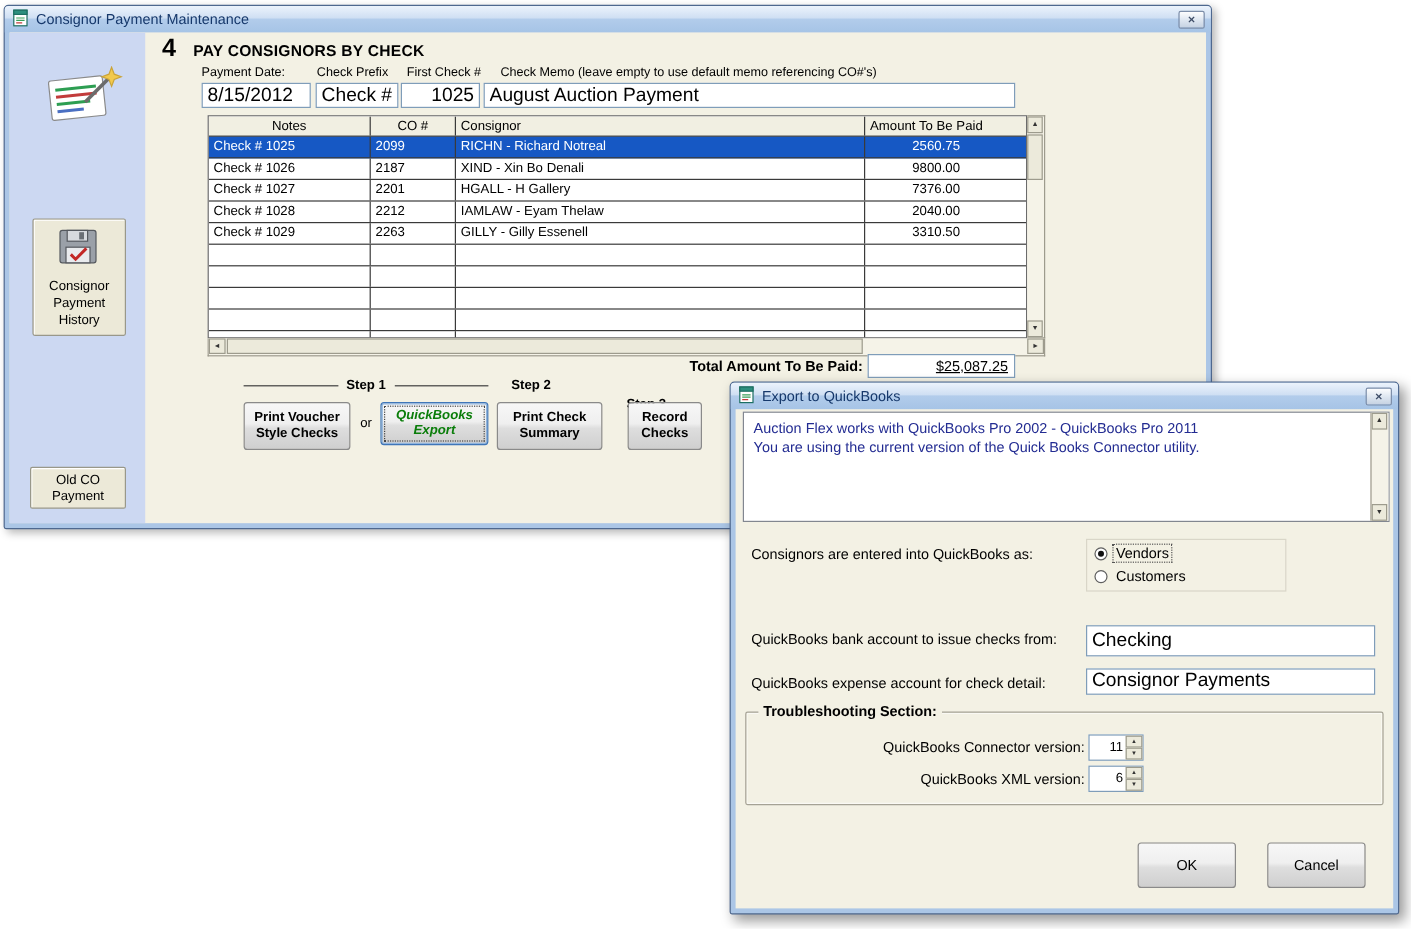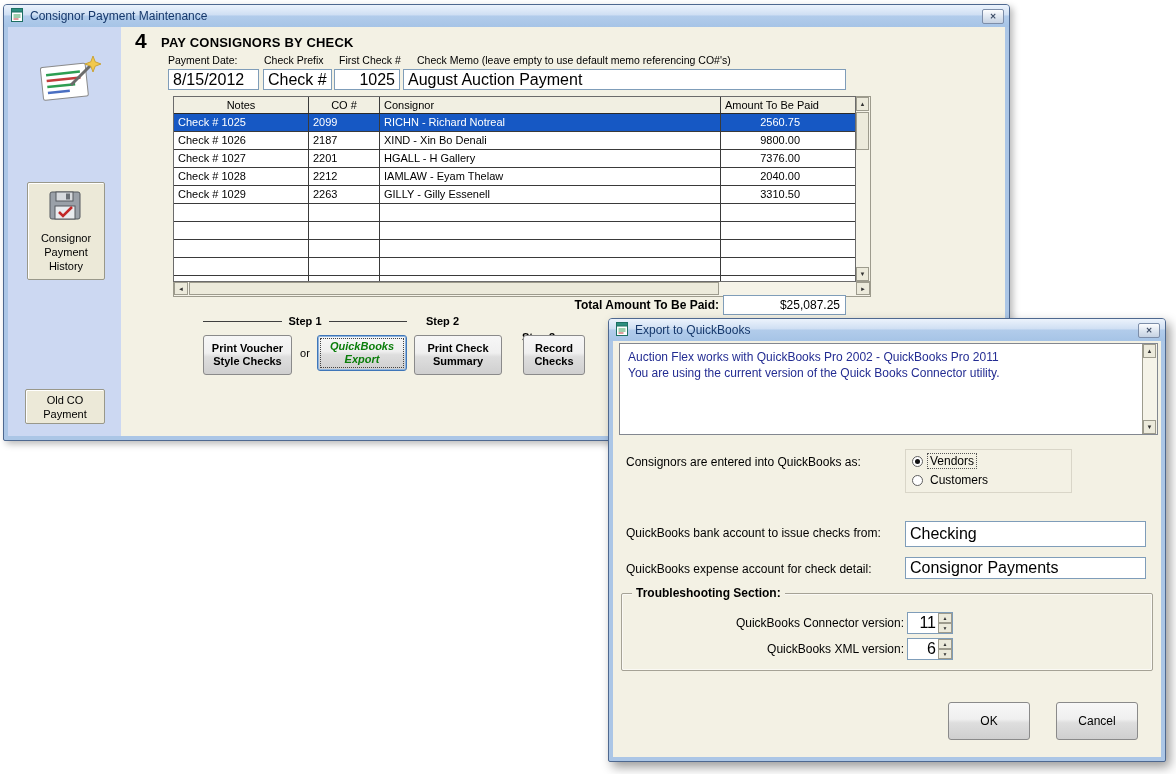--- a/index.html
+++ b/index.html
@@ -96,7 +96,7 @@
   #total-label { left:420px; top:271px; width:178px; text-align:right; font-size:12px; font-weight:bold; }
   #total-box {
     left:602px; top:268px; width:123px; height:20px; background:#fff;
-    border:1px solid #7f9db9; font-size:12px; text-align:right; padding:2px 5px; line-height:14px;
+    border:1px solid #7f9db9; font-size:12px; text-align:right; padding:2px 5px; line-height:14px;text-decoration:underline;
   }
 
   

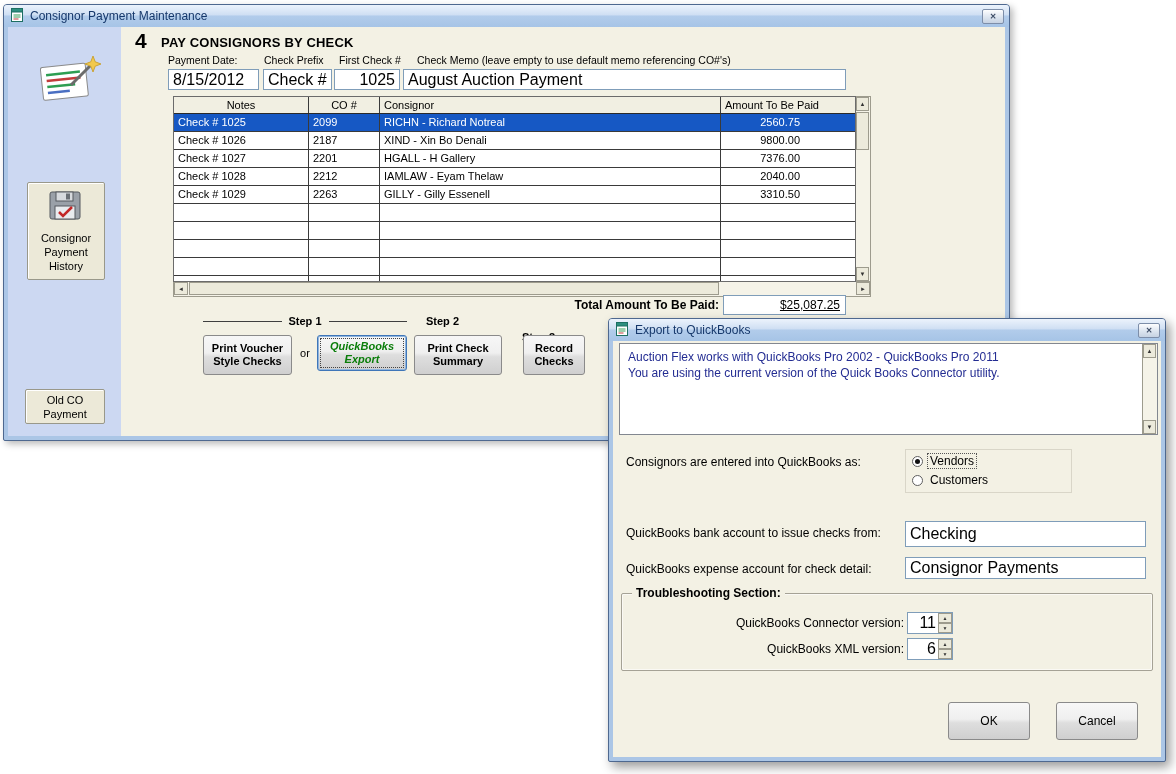--- a/index.html
+++ b/index.html
@@ -163,7 +163,7 @@
   }
   #connector-spinner { left:285px; top:18px; }
   #xml-spinner { left:285px; top:44px; }
-  .spin-input { flex:1; border:none; outline:none; width:28px; text-align:right; font-size:16px; padding-right:2px; font-family:"Liberation Sans",sans-serif; background:transparent; }
+  .spin-input { flex:1; border:none; outline:none; width:28px; text-align:right; font-size:11px; padding-right:2px; font-family:"Liberation Sans",sans-serif; background:transparent; }
   .spin-btns { width:14px; display:flex; flex-direction:column; }
   .spin-btn {
     flex:1; background:#eceadb; border:1px solid #9d9b8d;

